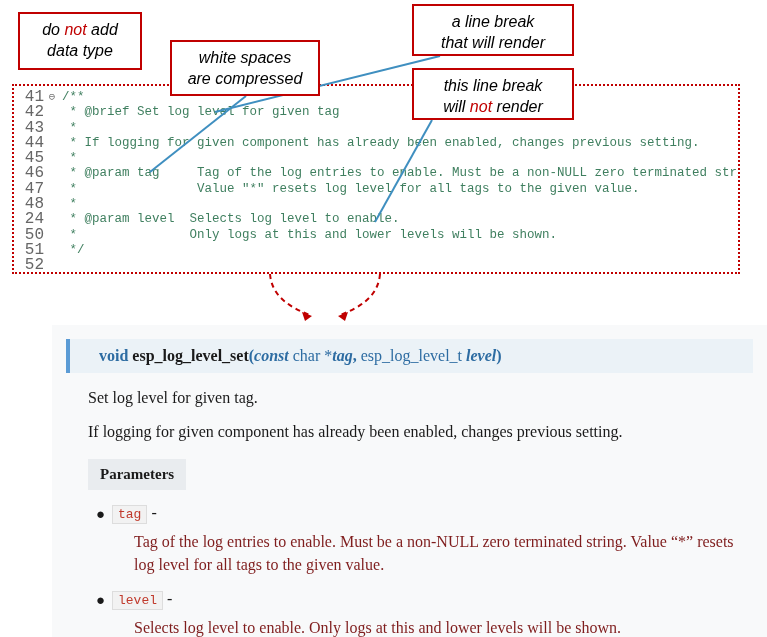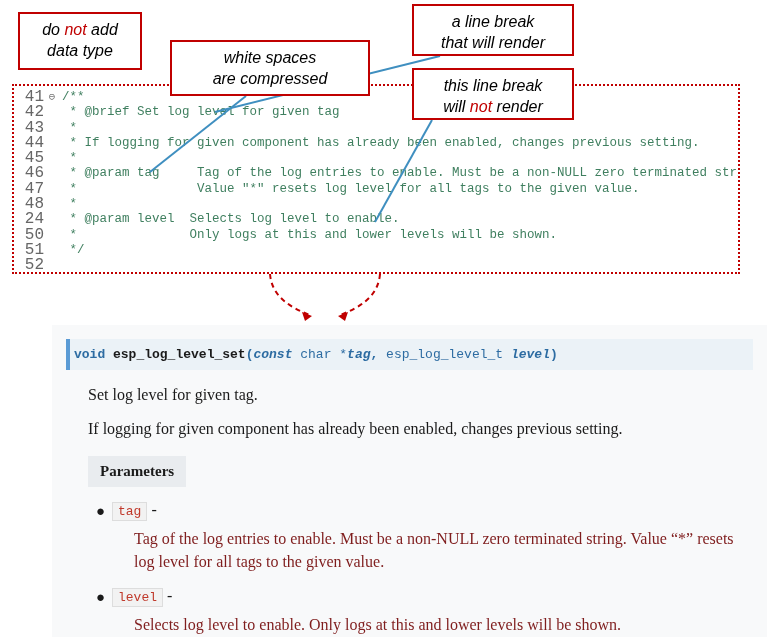--- a/index.html
+++ b/index.html
@@ -32,7 +32,7 @@
   .callout .red { color: #c00000; }
 
   #callout-datatype { left: 18px;  top: 12px;  width: 124px; height: 58px; }
-  #callout-spaces   { left: 170px; top: 40px;  width: 200px; height: 56px; }
+  #callout-spaces   { left: 170px; top: 40px;  width: 150px; height: 56px; }
   #callout-lb-yes   { left: 412px; top: 4px;   width: 162px; height: 52px; }
   #callout-lb-no    { left: 412px; top: 68px;  width: 162px; height: 52px; }
 

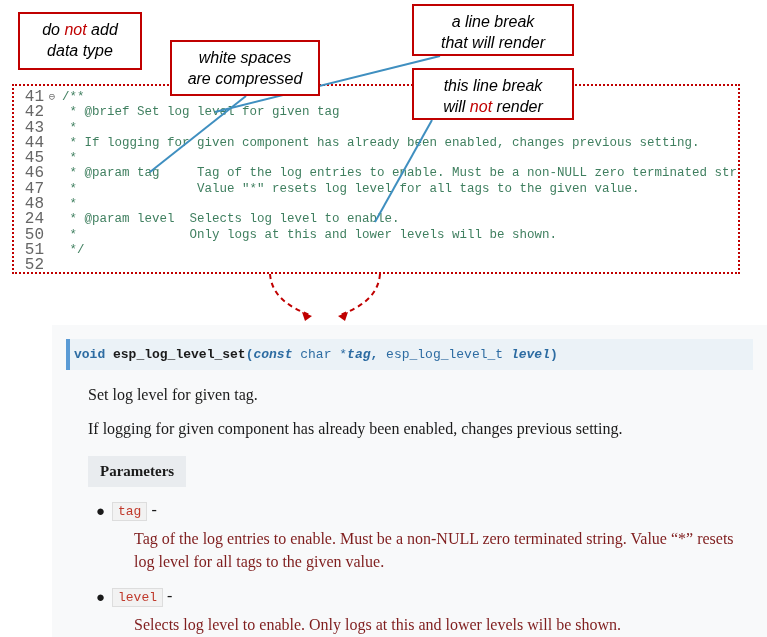--- a/index.html
+++ b/index.html
@@ -117,9 +117,9 @@
     margin: 14px 14px 0 14px;
     background: #ebf2f7;
     border-left: 4px solid #5b9bd5;
-    padding: 8px 4px;
-    font-family: Liberation Mono, monospace;
-    font-size: 13px;
+    padding: 8px 29px;
+    font-family: Liberation Serif, serif;
+    font-size: 16px;
     color: #2d6ca2;
     font-weight: bold;
   }

